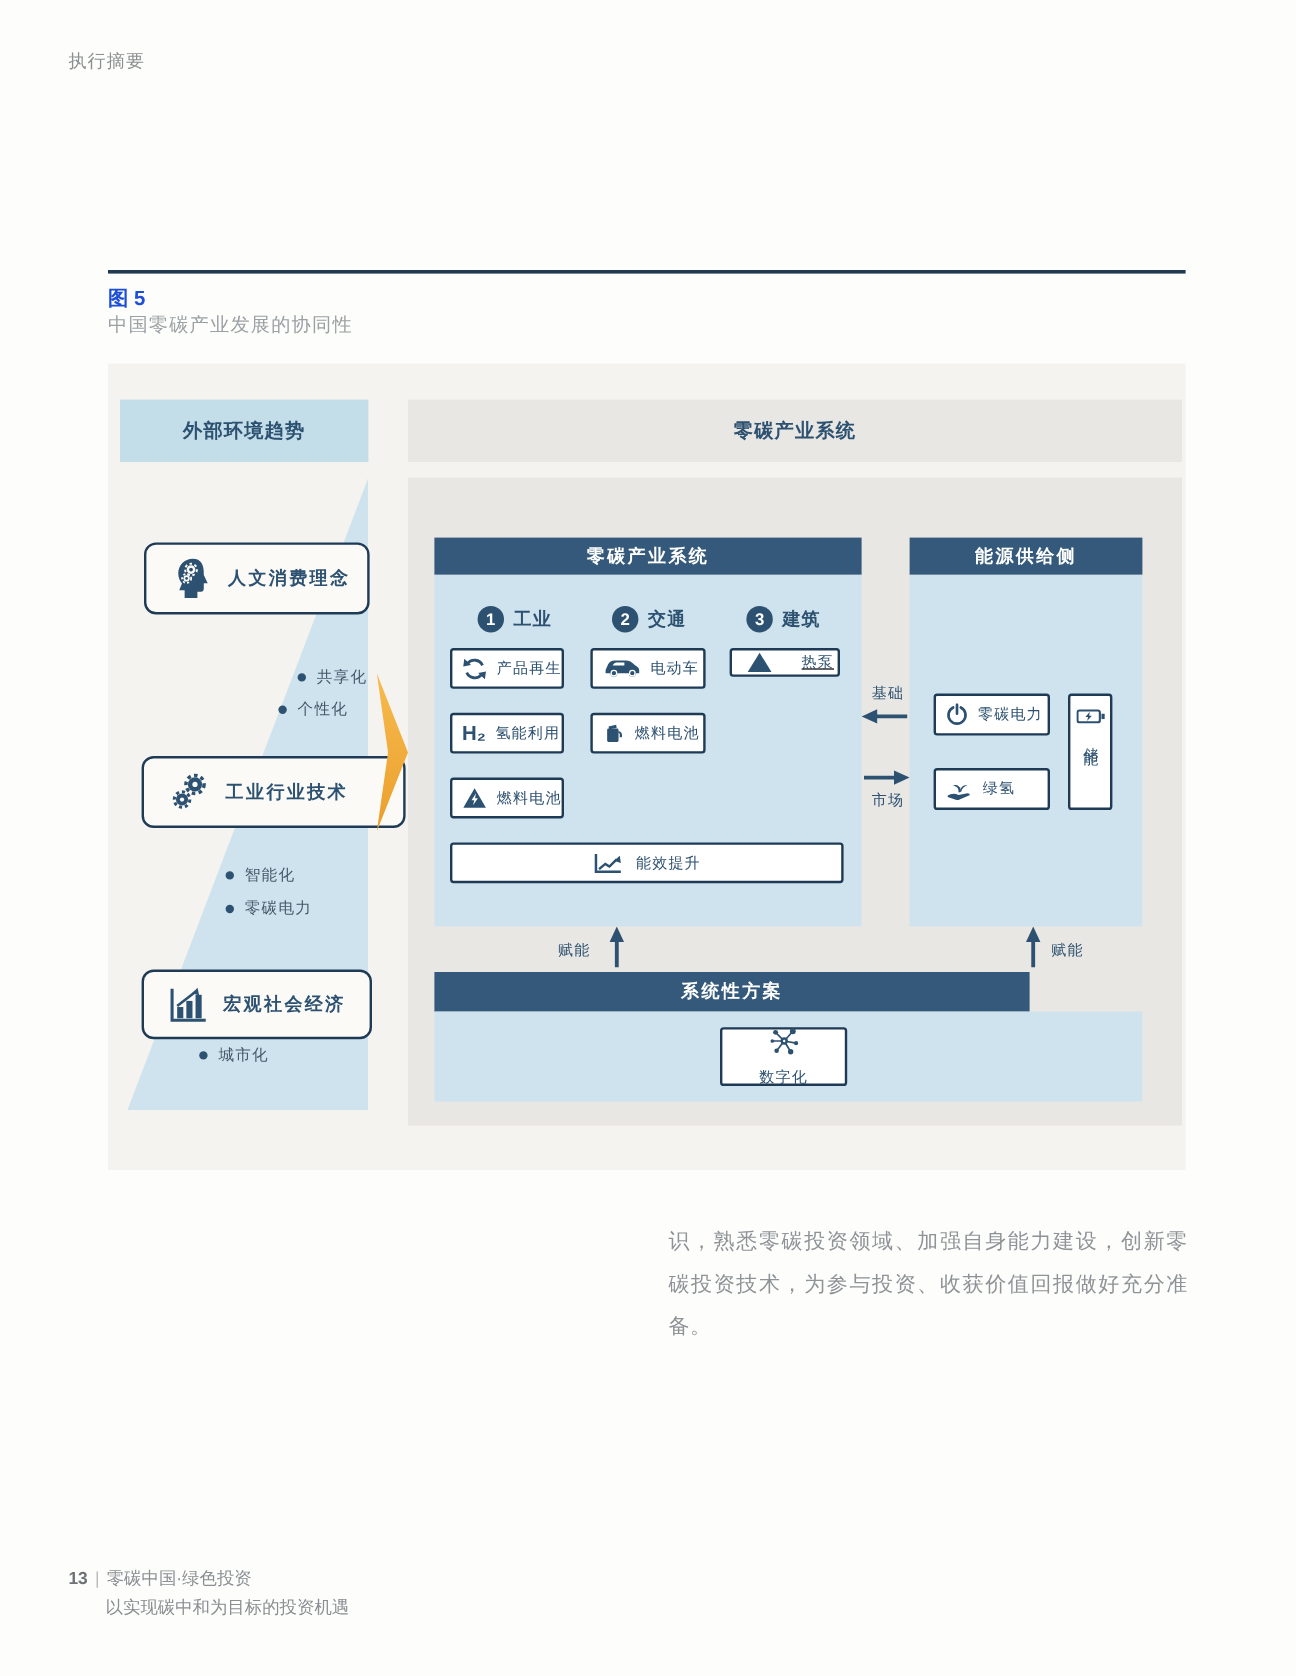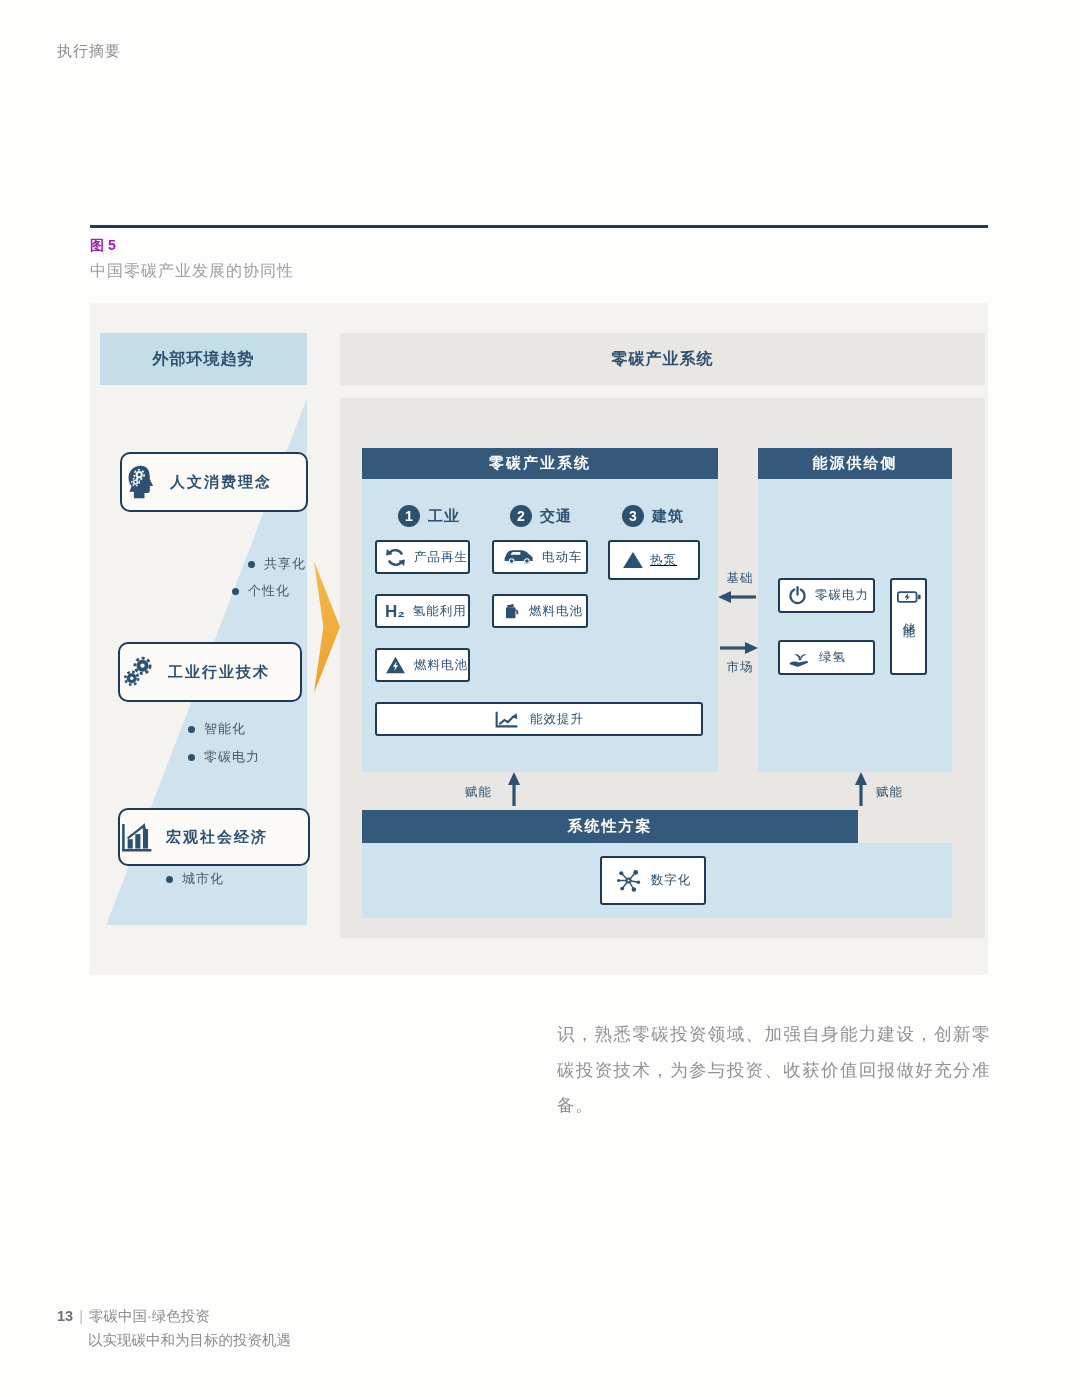--- a/index.html
+++ b/index.html
@@ -14,7 +14,7 @@
   .exec { left:57px; top:42px; font-size:15px; color:#8c8f91; letter-spacing:1px; }
 
   .rule { left:90px; top:225px; width:898px; height:3px; background:#223b52; }
-  .figlabel { left:90px; top:237px; font-size:14px; font-weight:bold; color:#a21caf; }
+  .figlabel { left:90px; top:237px; font-size:17px; font-weight:bold; color:#1d4ed8; }
   .figcaption { left:90px; top:261px; font-size:16px; color:#9ba0a4; letter-spacing:1px; }
 
   .figure { left:90px; top:303px; width:898px; height:672px; background:#f5f3ef; }

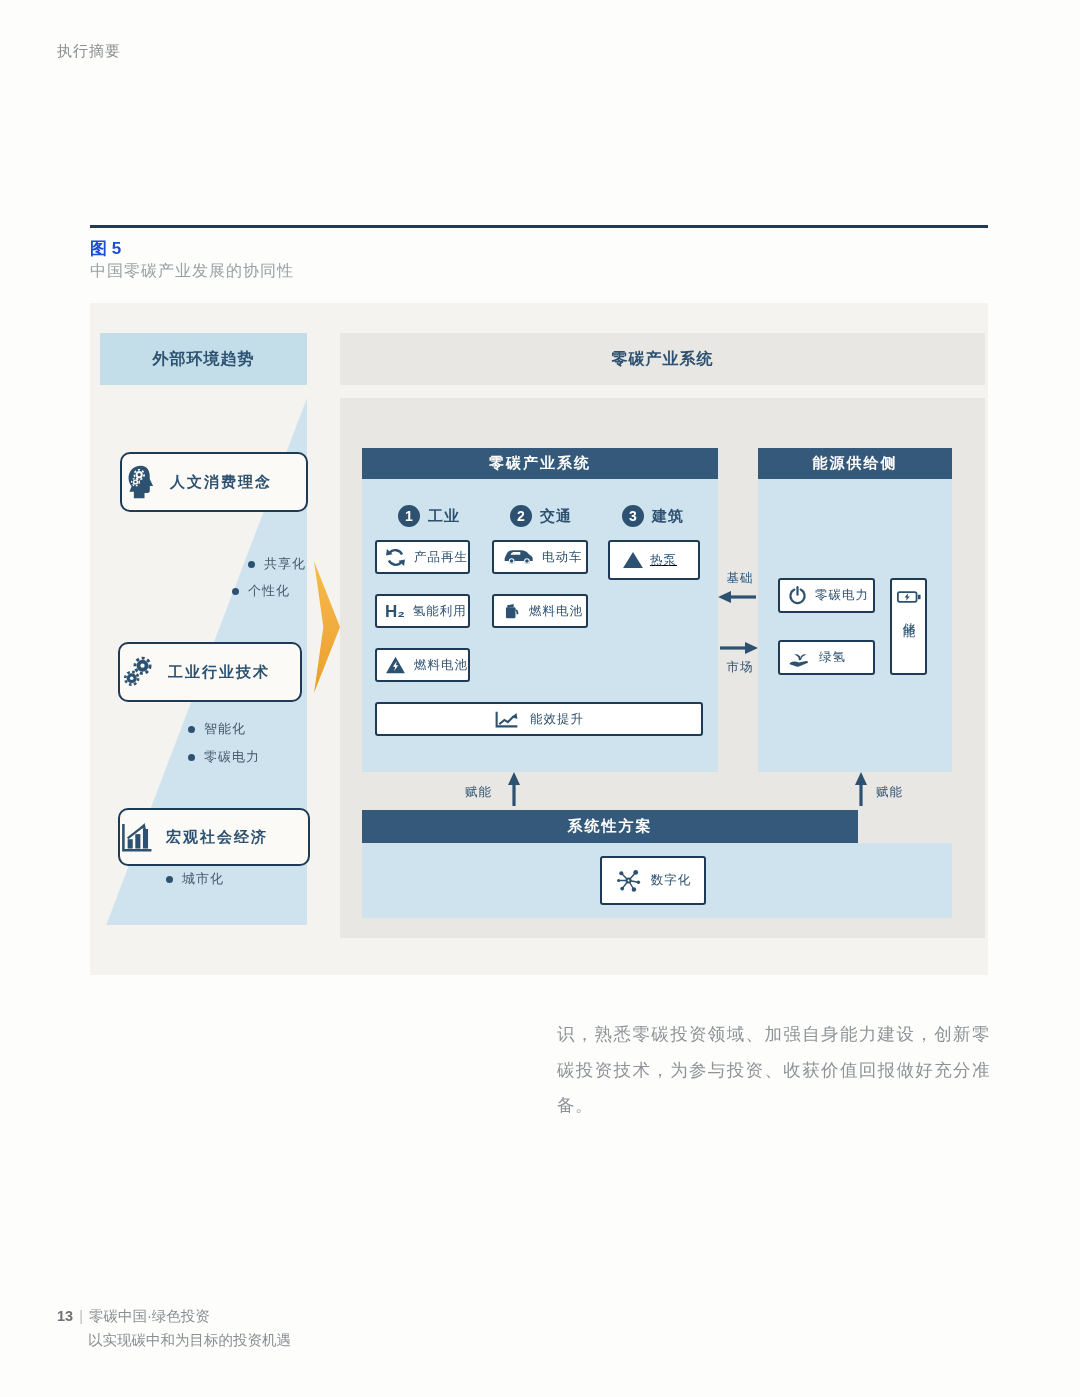--- a/index.html
+++ b/index.html
@@ -33,7 +33,7 @@
   }
   .trendcard {
     background:#fbfaf7; border:2.5px solid #1e3a55; border-radius:10px;
-    display:flex; align-items:center; gap:12px; padding-left:0;
+    display:flex; align-items:center; gap:12px; padding-left:20px;
   }
   .trendcard .tlabel { font-size:15px; font-weight:bold; color:#2d5170; letter-spacing:2px; }
   .bullet-row { display:flex; align-items:center; gap:9px; position:absolute; }

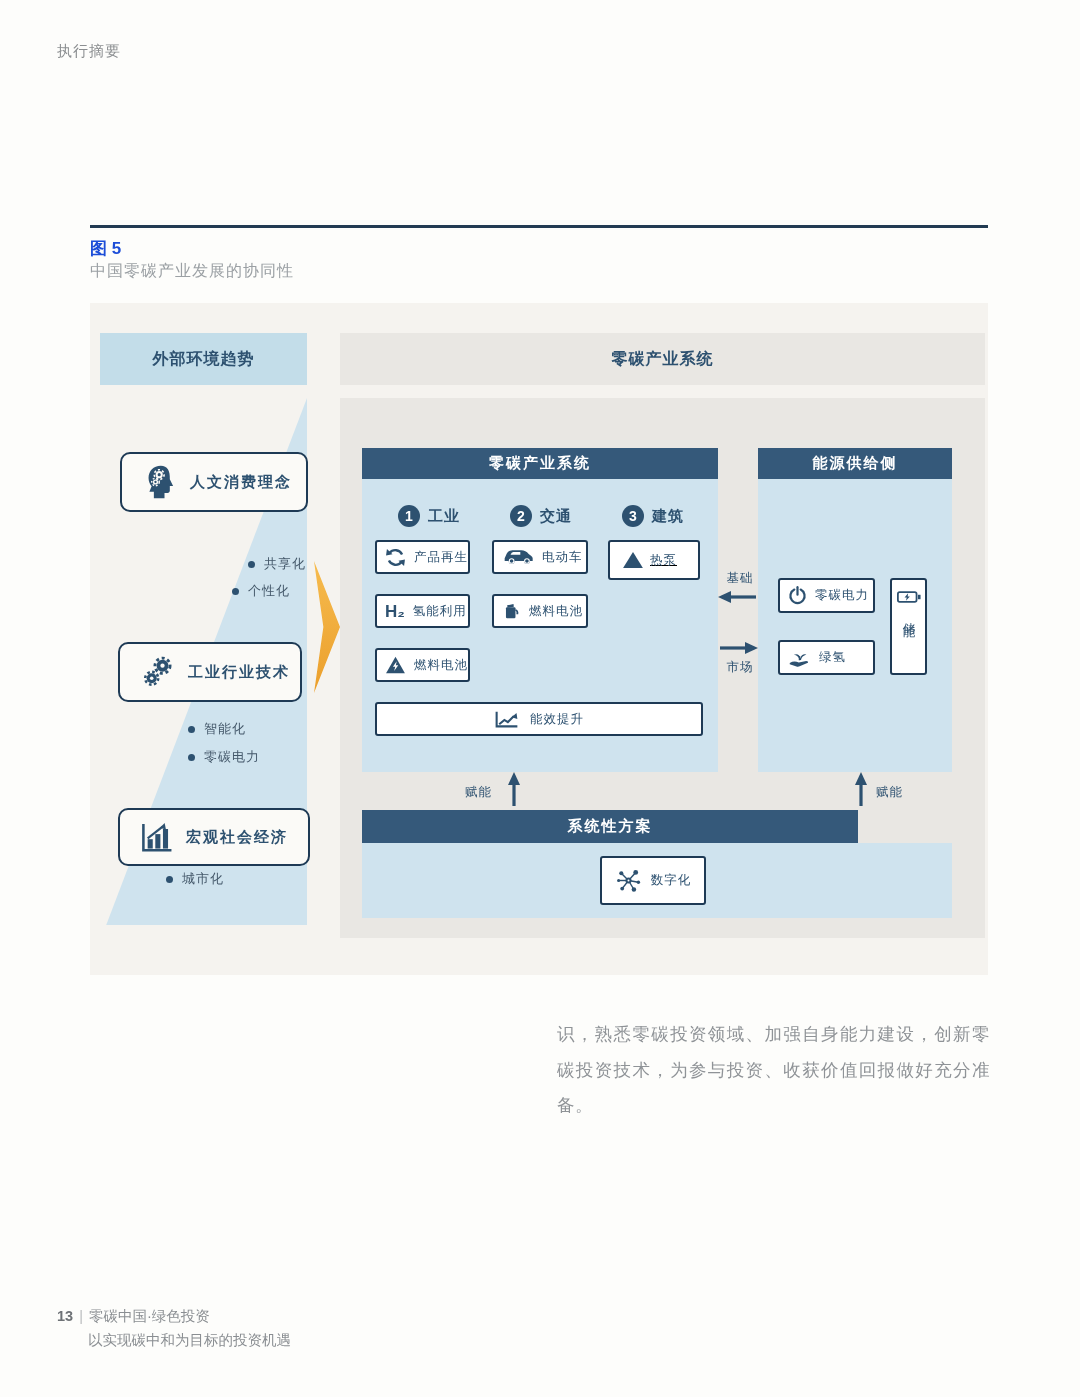--- a/index.html
+++ b/index.html
@@ -231,7 +231,7 @@
             <span class="clabel">电动车</span>
           </div>
 
-          <div class="wcard" style="left:246px; top:61px; width:92px; height:40px; gap:6px; padding-left:12px;text-decoration:underline;">
+          <div class="wcard" style="left:246px; top:61px; width:92px; height:24px; gap:24px; padding-left:12px;text-decoration:underline;">
             <span>
               <svg viewBox="0 0 24 20" width="22" height="18">
                 <polygon points="12,1 23,19 1,19" fill="#2d5170"></polygon>

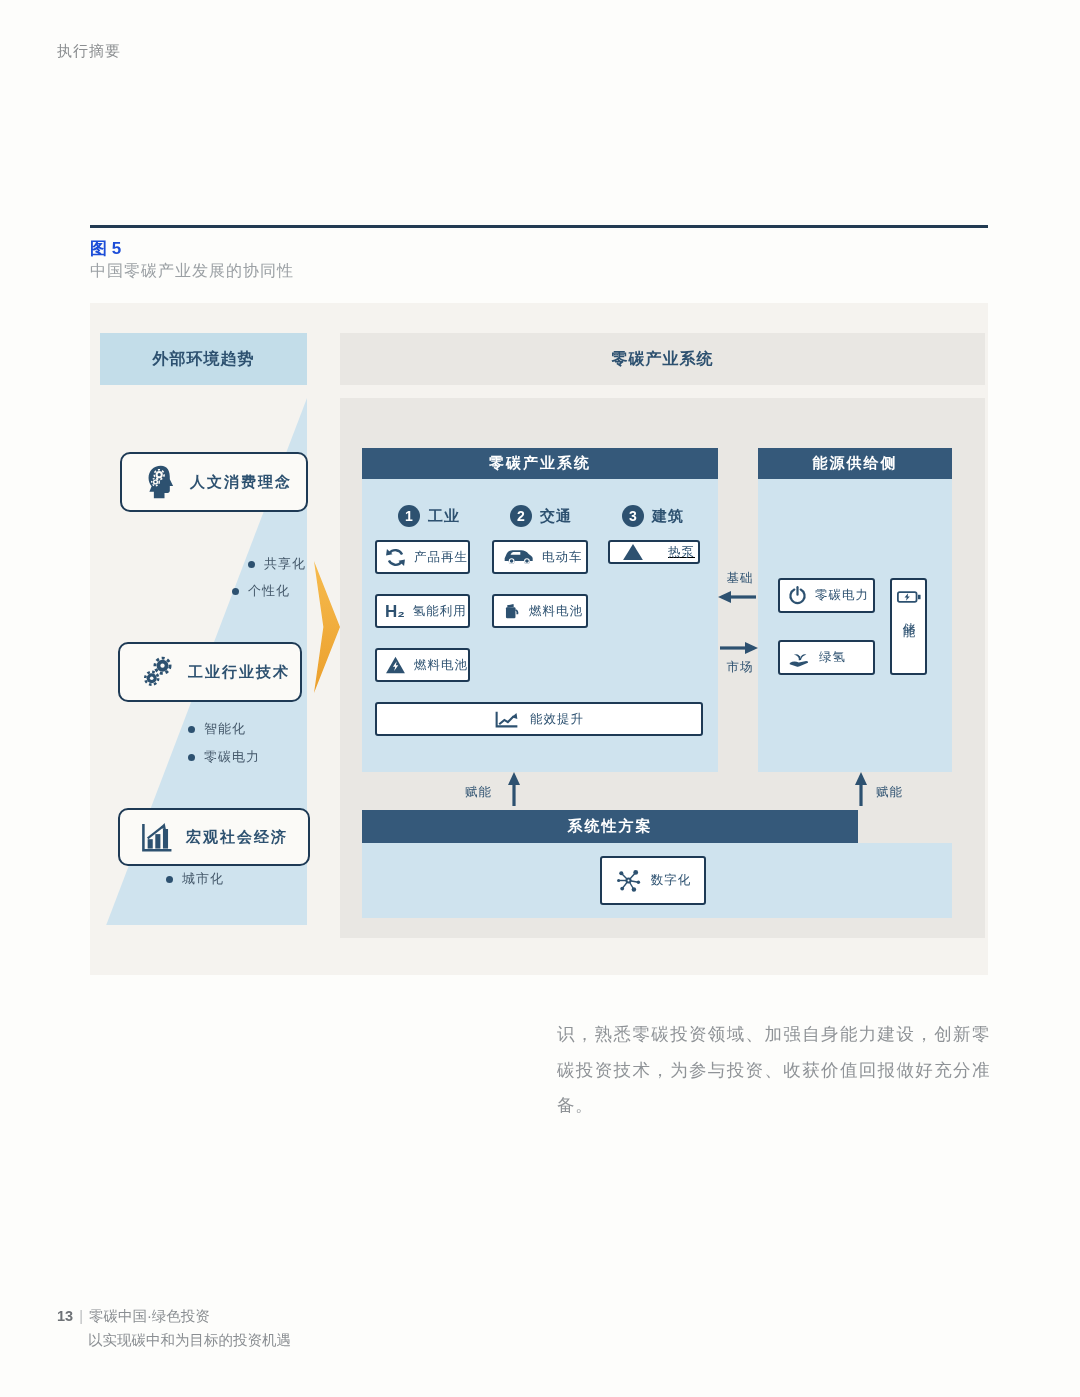--- a/index.html
+++ b/index.html
@@ -145,7 +145,7 @@
         <span class="bullet-txt">个性化</span>
       </div>
 
-      <div class="abs trendcard" style="left:18px; top:244px; width:184px; height:60px;">
+      <div class="abs trendcard" style="left:18px; top:232px; width:220px; height:60px;">
         <span>
           <svg viewBox="0 0 40 40" width="36" height="36">
             <circle cx="25" cy="13" r="6.6" fill="#2d5170"></circle>

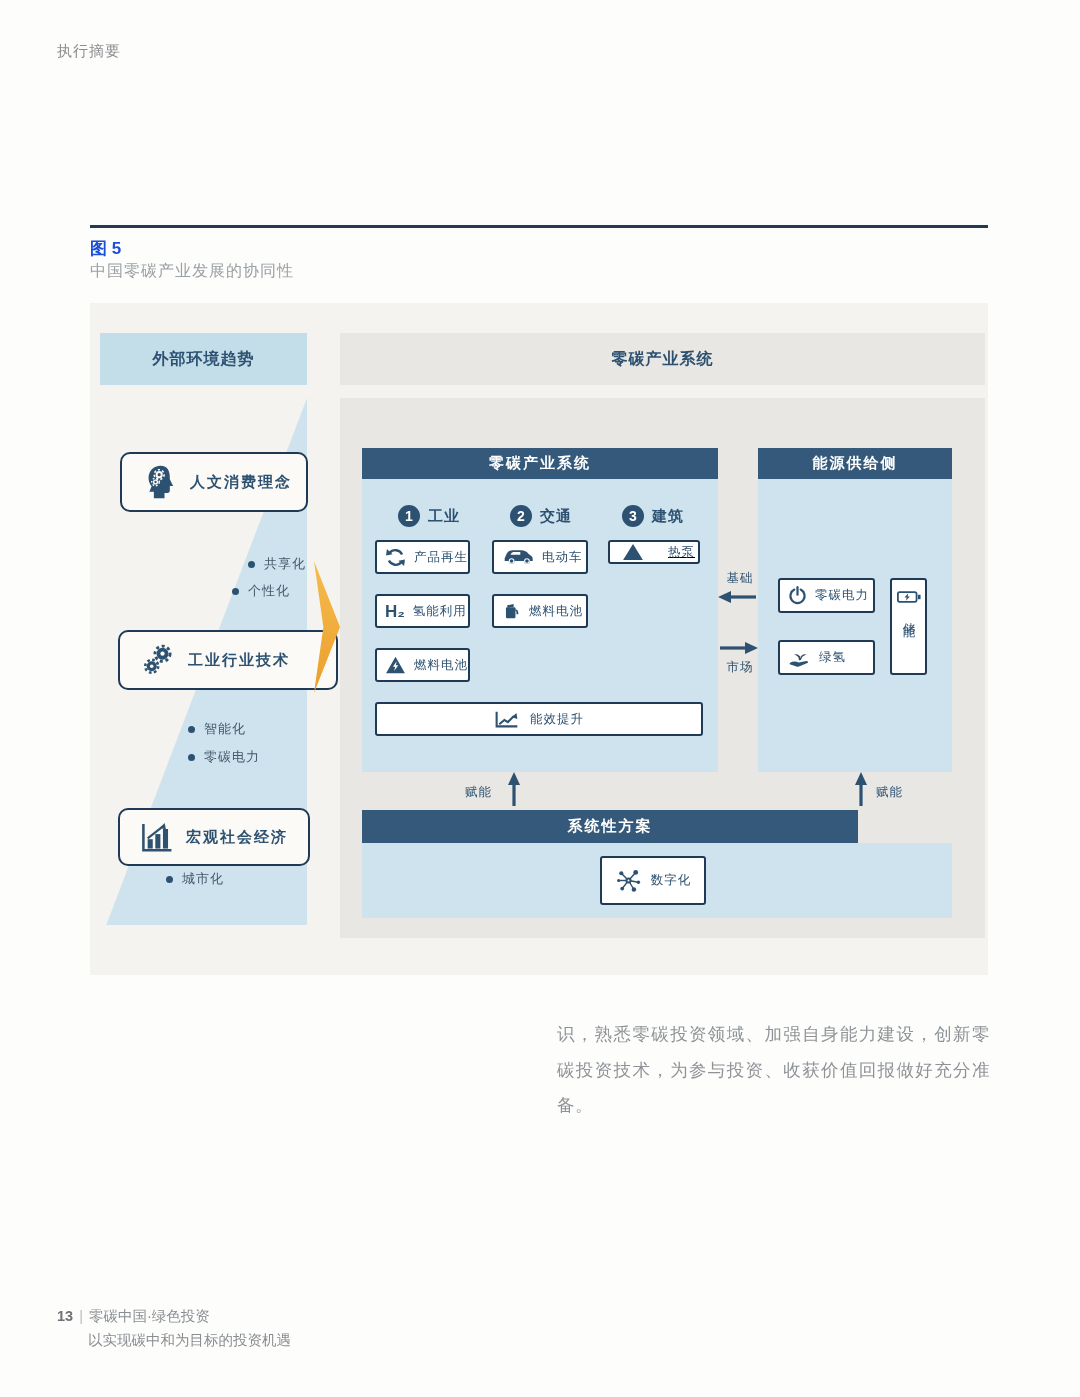--- a/index.html
+++ b/index.html
@@ -353,7 +353,7 @@
 
       <div class="abs solbar">系统性方案</div>
       <div class="abs solbody">
-        <div class="wcard center digicard" style="position:absolute; gap:9px;">
+        <div class="wcard center digicard" style="position:absolute; gap:9px;flex-direction:column;">
           <span>
             <svg viewBox="0 0 30 30" width="27" height="27">
               <g stroke="#2d5170" stroke-width="1.6">

